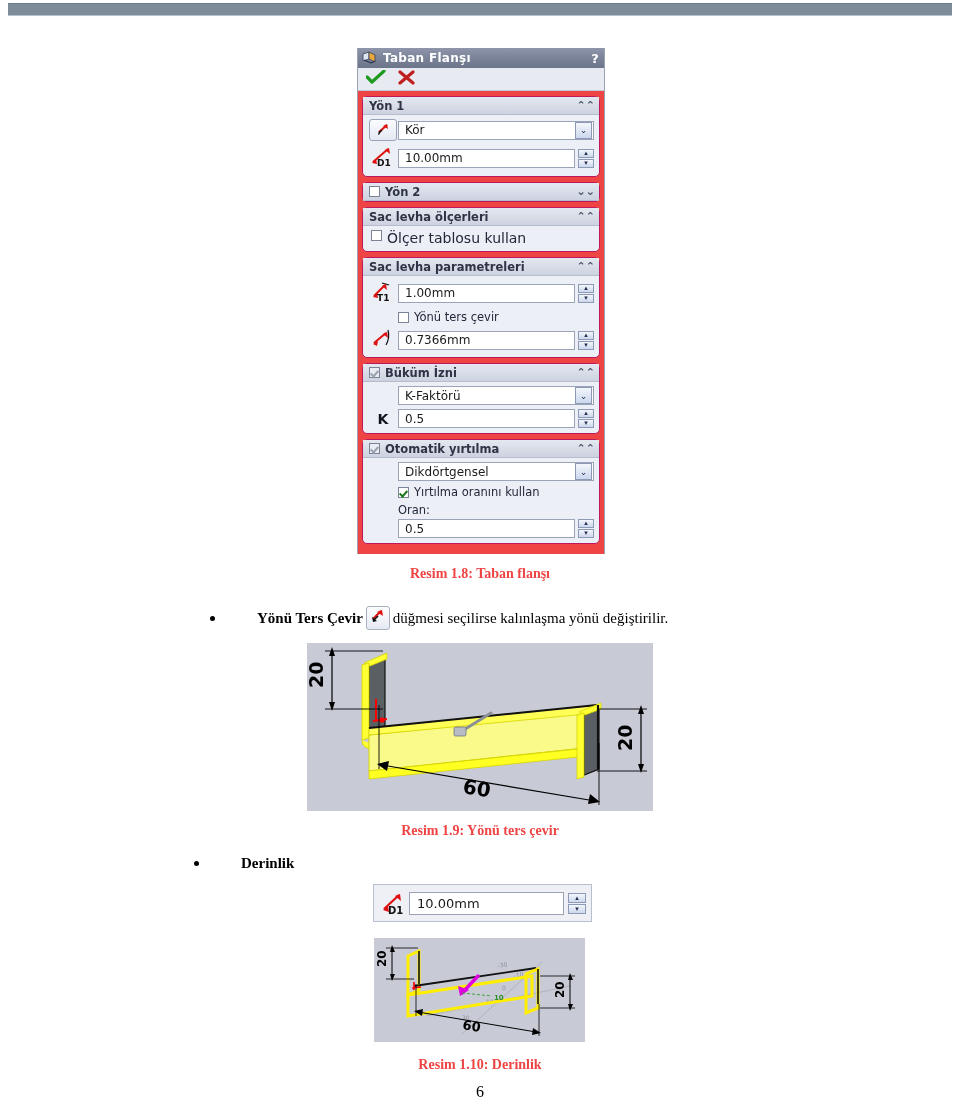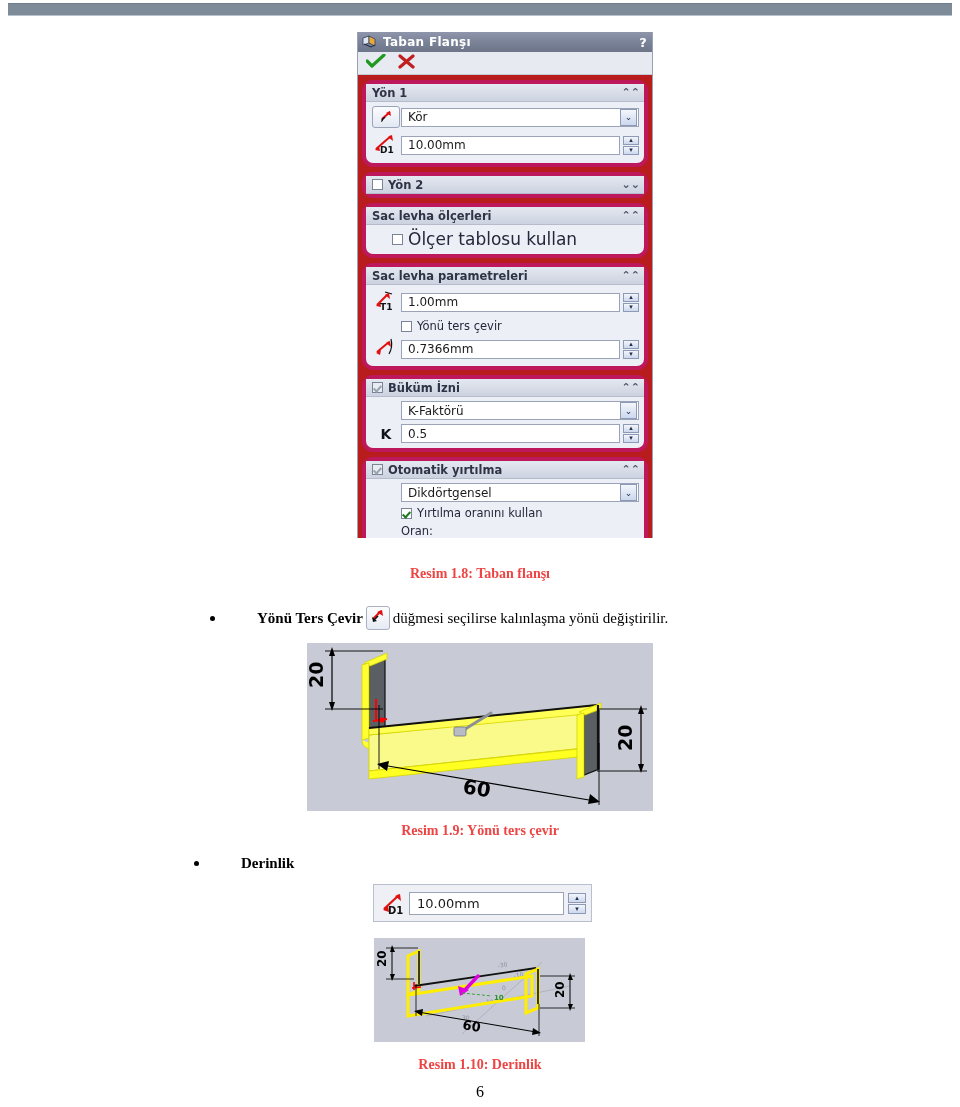--- a/index.html
+++ b/index.html
@@ -31,10 +31,10 @@
   #prop-panel {
     position: absolute;
     left: 357px;
-    top: 32px;
-    width: 296px;
+    top: 48px;
+    width: 248px;
     height: 506px;
-    background: #b91c1c;
+    background: #ef4444;
     overflow: hidden;
     font-family: "DejaVu Sans", sans-serif;
     border-left: 1px solid #9aa2b4;

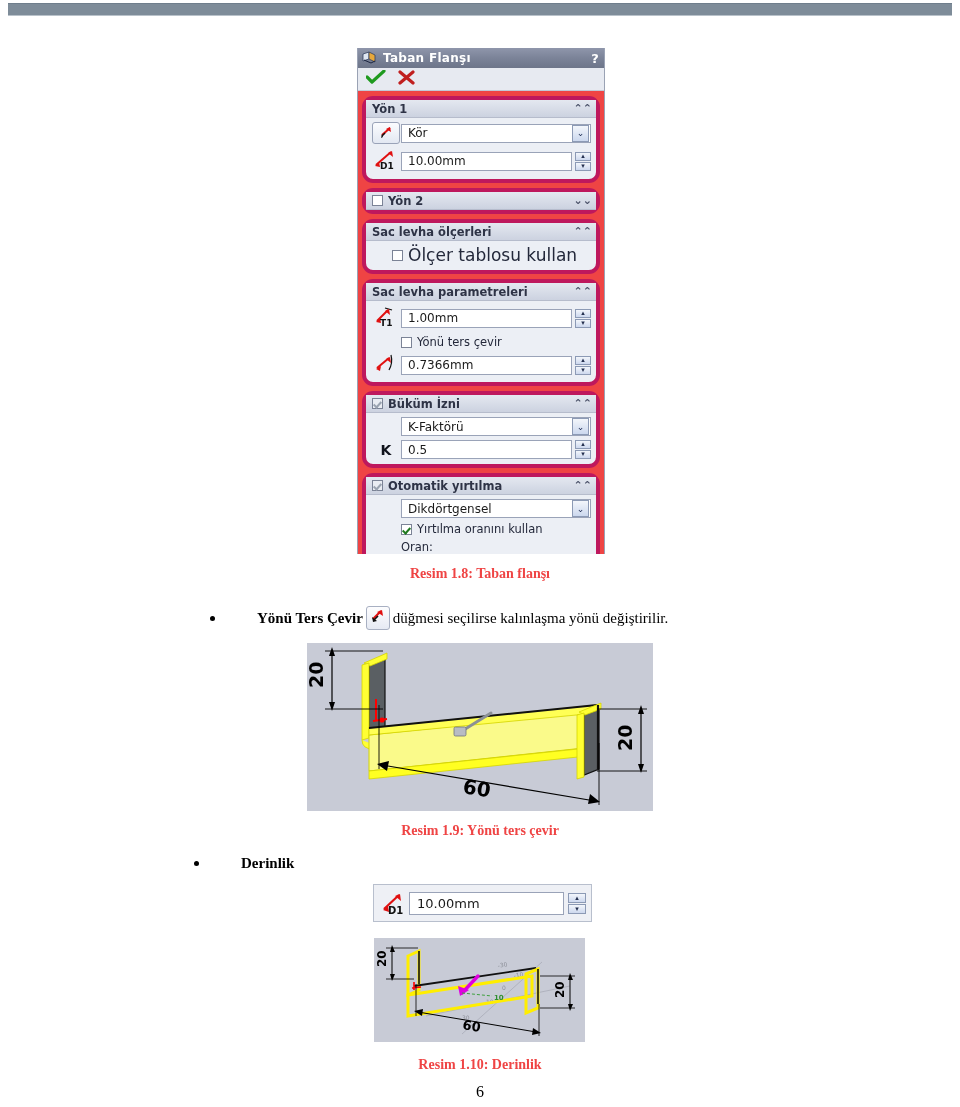--- a/index.html
+++ b/index.html
@@ -74,8 +74,8 @@
   .group {
     margin: 5px 4px 0 4px;
     background: #eceff5;
-    border: 4px solid #be185d;
-    border-radius: 11px;
+    border: 1px solid #be185d;
+    border-radius: 5px;
   }
   .group-head {
     height: 17px;

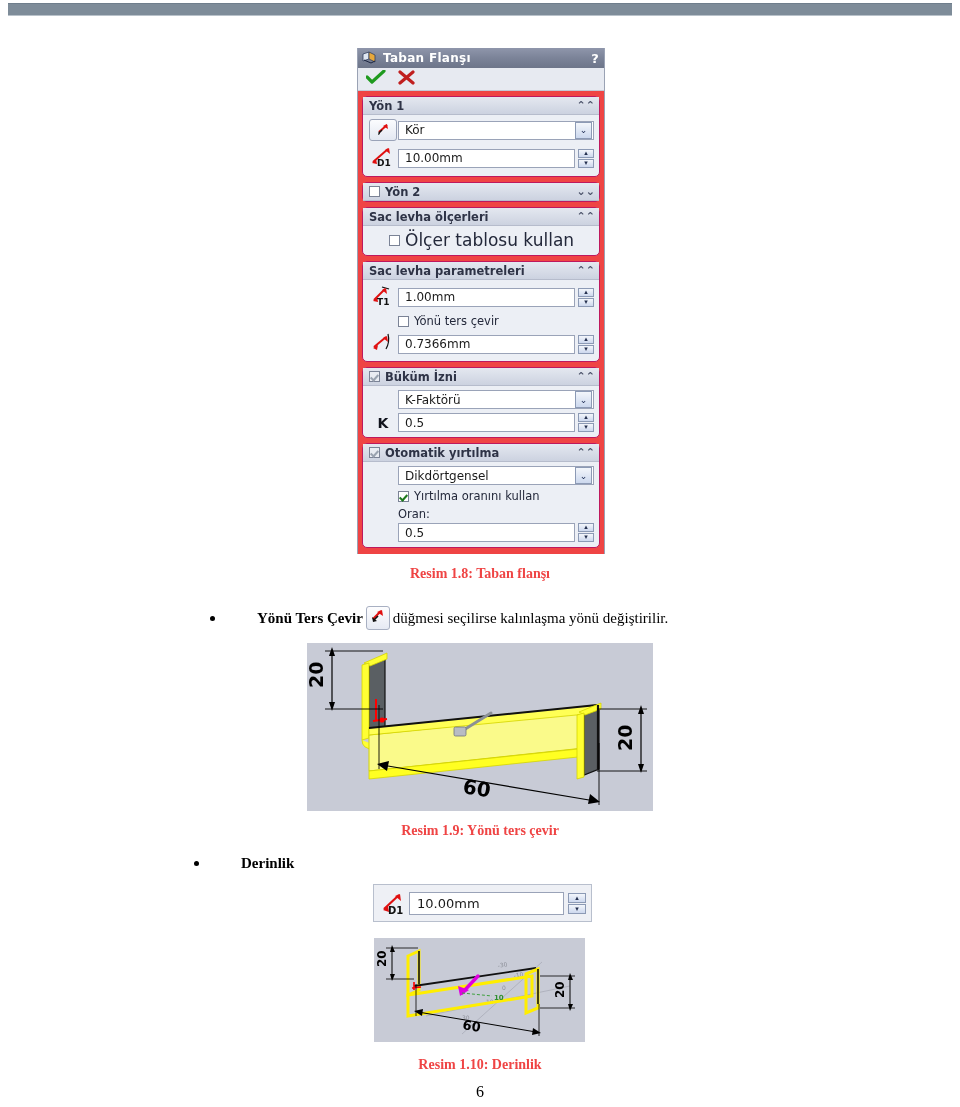--- a/index.html
+++ b/index.html
@@ -354,7 +354,7 @@
       <span class="chevron">⌃⌃</span>
     </div>
     <div class="group-body">
-      <div style="display:flex;align-items:center;font-size:17px;color:#23283a;margin-left:21px;">
+      <div style="display:flex;font-size:14px;color:#23283a;margin-left:3px;">
         <span class="chk"></span>
         <span>Ölçer tablosu kullan</span>
       </div>

